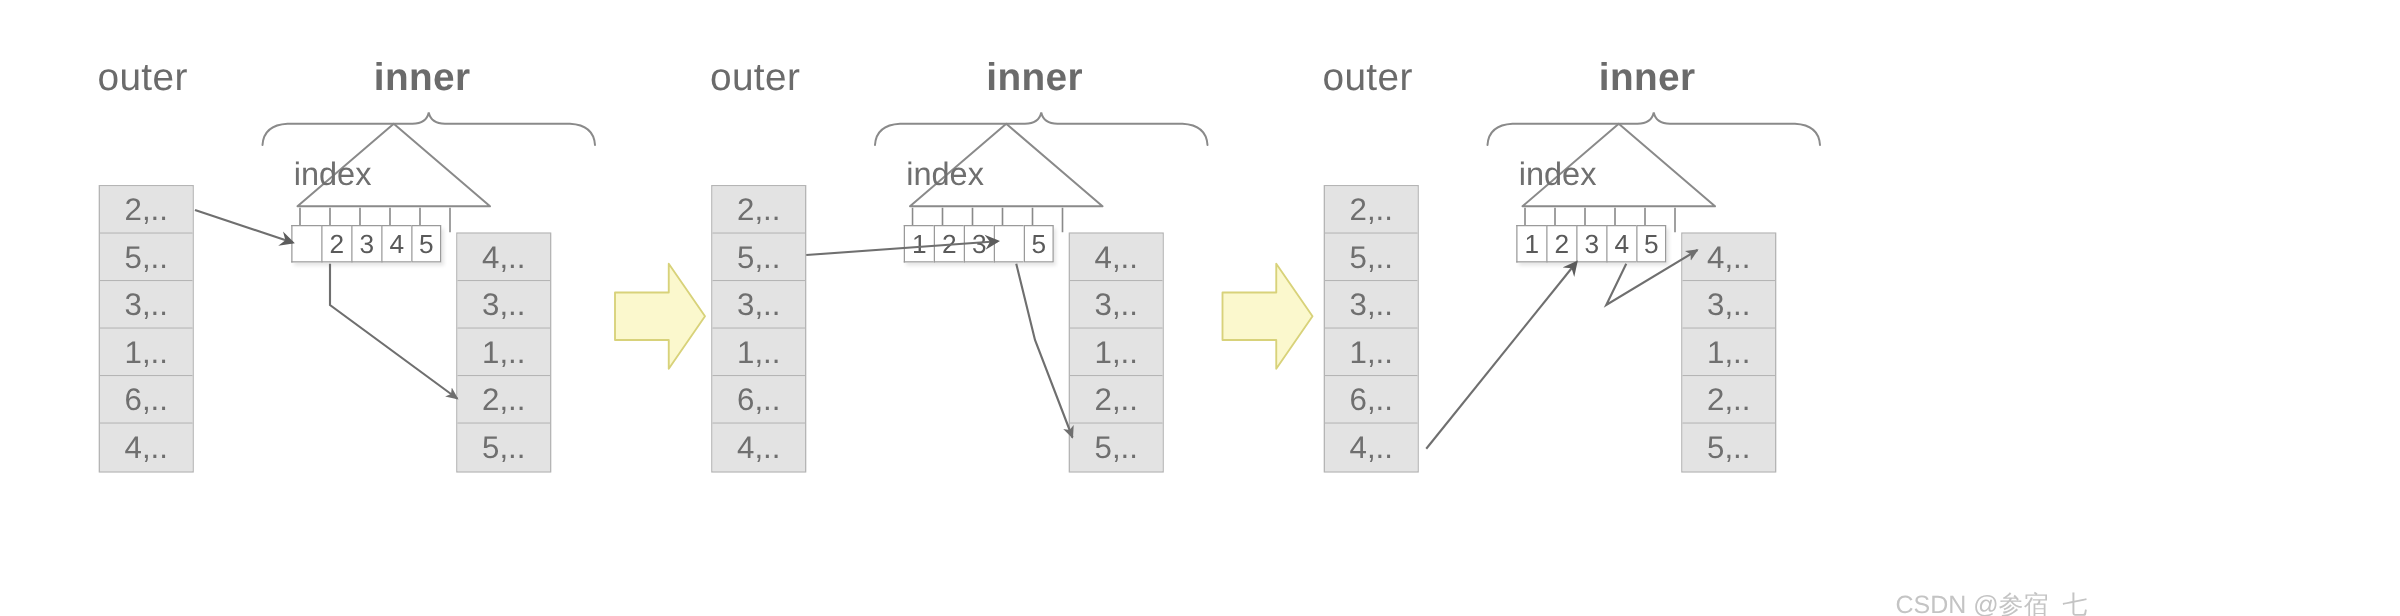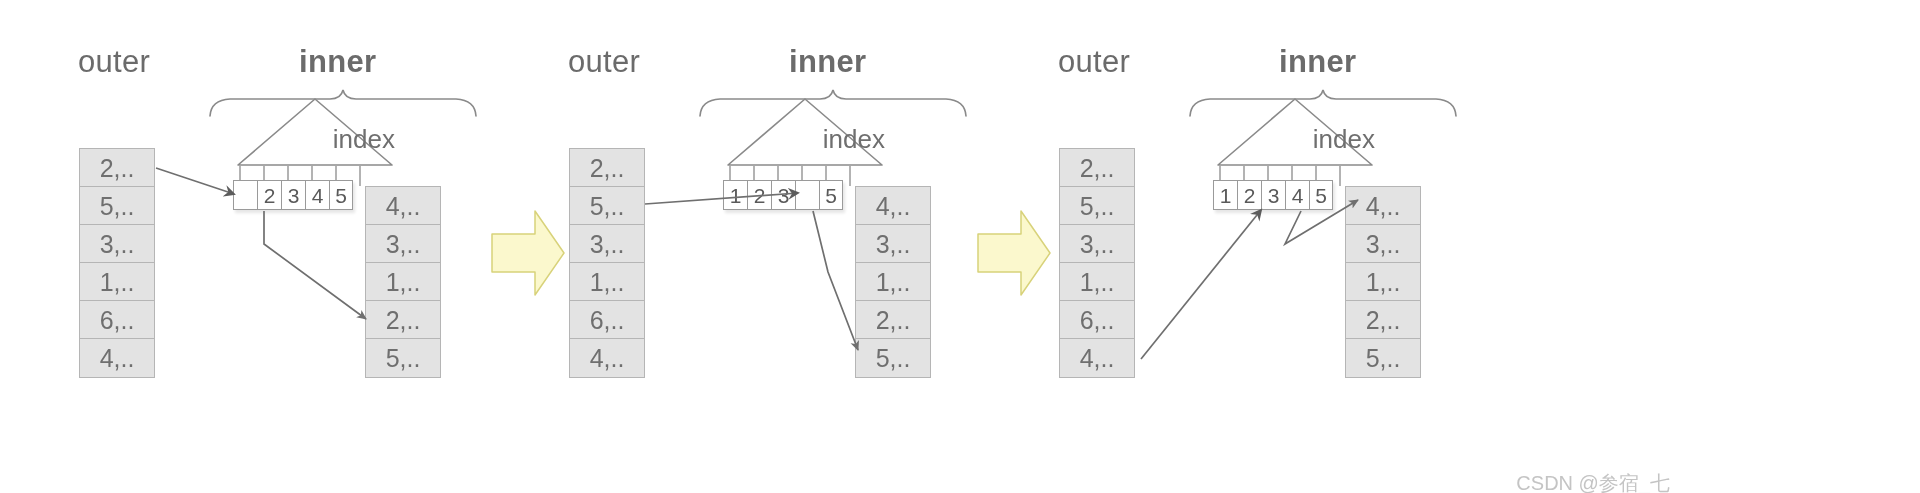--- a/index.html
+++ b/index.html
@@ -71,7 +71,7 @@
     position:absolute;
     left:192px;top:112px;
     width:160px;
-    text-align:right;
+    text-align:left;
     color:#6f6f6f;
     font-size:26px;
     pointer-events:none;

